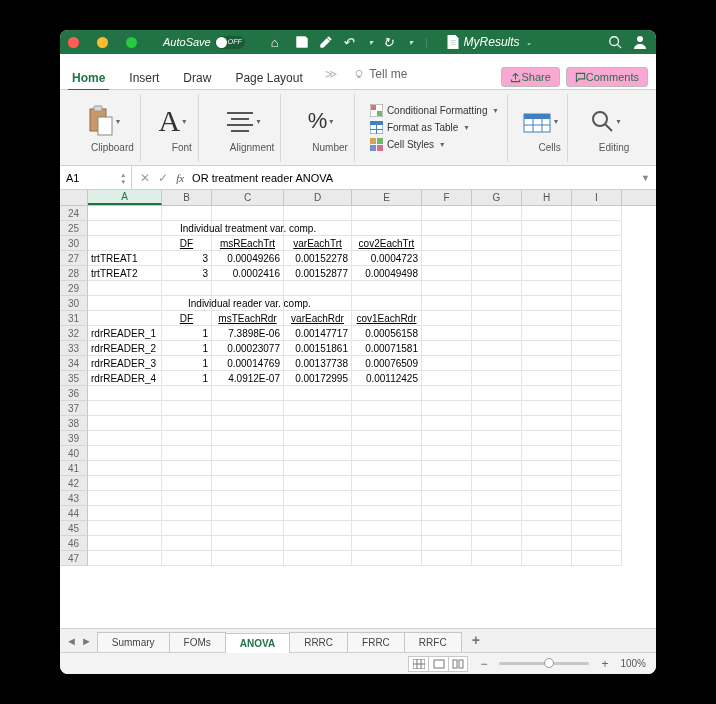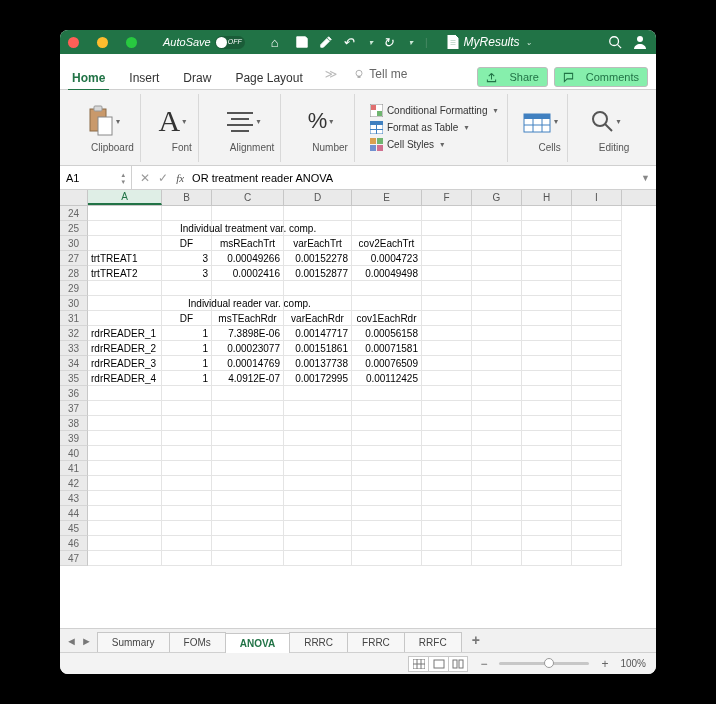--- a/index.html
+++ b/index.html
@@ -28,7 +28,7 @@
 .tellme { display: flex; align-items: center; gap: 4px; color: #666; }
 .bulb { width: 12px; height: 12px; }
 .rt-right { margin-left: auto; display: flex; gap: 6px; }
-.btn { border: 1px solid #bcbcbc; border-radius: 3px; padding: 3px 8px; font-size: 11px; display: flex; align-items: center; gap: 12px; background: #86efac; cursor: pointer; }
+.btn { border: 1px solid #bcbcbc; border-radius: 3px; padding: 3px 8px; font-size: 11px; display: flex; align-items: center; gap: 0; background: #f9a8d4; cursor: pointer; }
 .btn.green { color: #217346; }
 
 

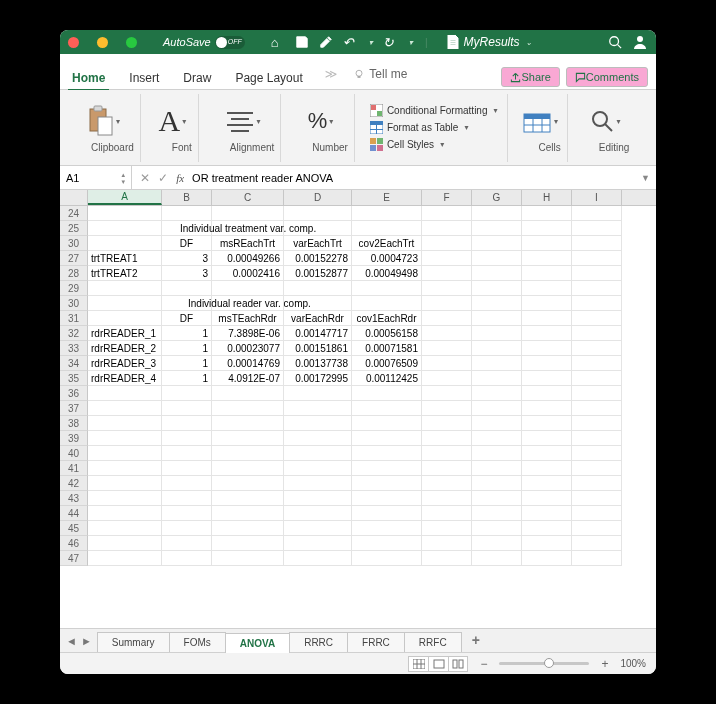--- a/index.html
+++ b/index.html
@@ -61,7 +61,7 @@
 .row { display: flex; height: 15px; font-size: 10px; }
 .rg { width: 28px; background: #eaeaea; border-right: 1px solid #c7c7c7; border-bottom: 1px solid #d6d6d6; color: #666; display: flex; align-items: center; justify-content: center; }
 .cell { border-right: 1px solid #e4e4e4; border-bottom: 1px solid #e4e4e4; padding: 0 3px; display: flex; align-items: center; overflow: hidden; white-space: nowrap; }
-.cell.center { justify-content: center; }
+.cell.center { justify-content: center; text-decoration: underline; }
 .cell.right { justify-content: flex-end; }
 .colA { width: 74px; } .colB { width: 50px; } .colC { width: 72px; } .colD { width: 68px; } .colE { width: 70px; }
 .colF, .colG, .colH { width: 50px; } .colI { width: 50px; }

